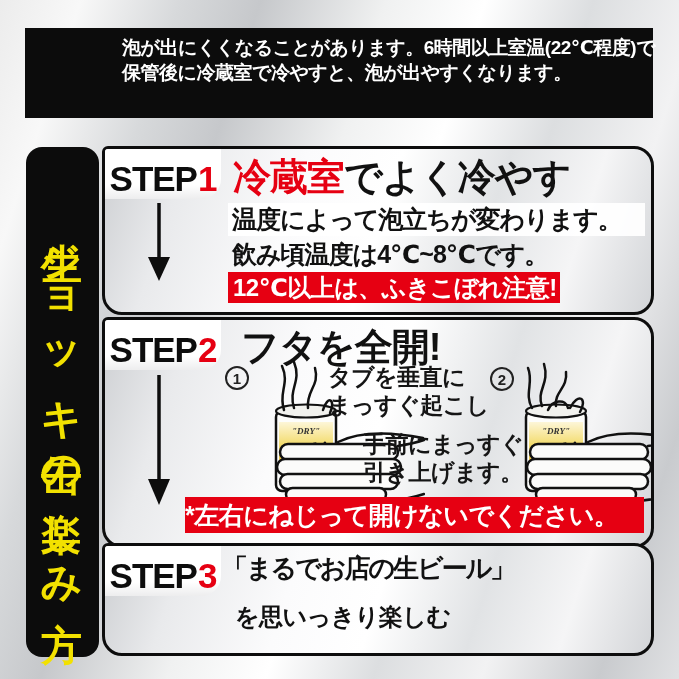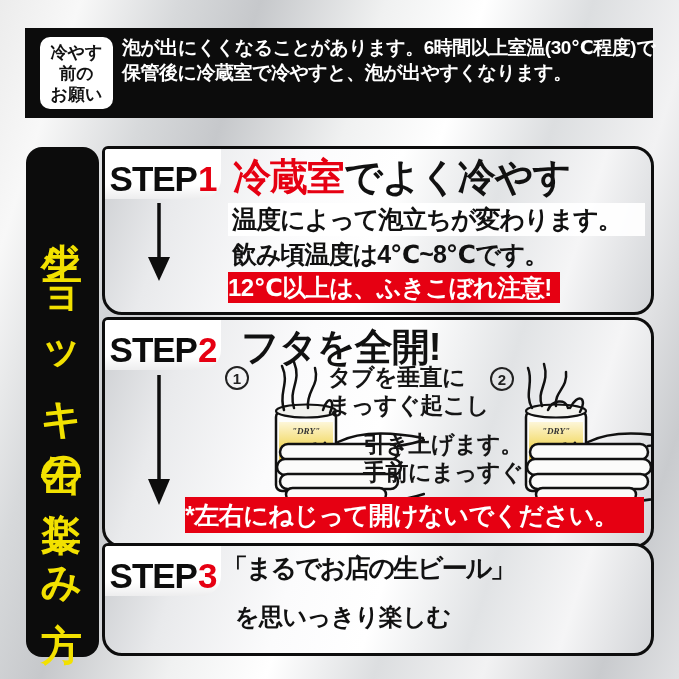--- a/index.html
+++ b/index.html
@@ -109,11 +109,6 @@
 <div class="stage">
 
   <div class="notice">
-    <div class="notice-label">
-      <div>冷やす</div>
-      <div>前の</div>
-      <div>お願い</div>
-    </div>
     <div class="notice-body">
       <div>泡が出にくくなることがあります。6時間以上室温(30℃程度)で</div>
       <div>保管後に冷蔵室で冷やすと、泡が出やすくなります。</div>

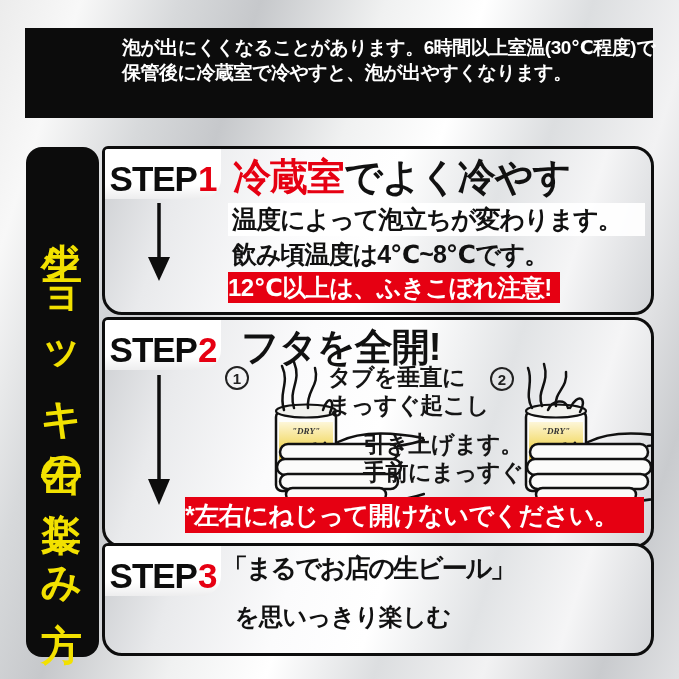--- a/index.html
+++ b/index.html
@@ -110,7 +110,7 @@
 
   <div class="notice">
     <div class="notice-body">
-      <div>泡が出にくくなることがあります。6時間以上室温(30℃程度)で</div>
+      <div>泡が出にくくなることがあります。6時間以上室温(22℃程度)で</div>
       <div>保管後に冷蔵室で冷やすと、泡が出やすくなります。</div>
     </div>
   </div>

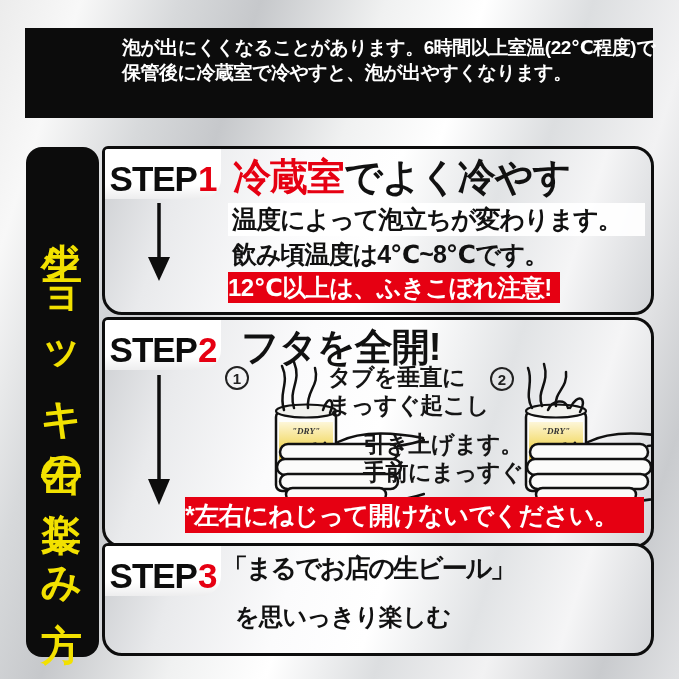--- a/index.html
+++ b/index.html
@@ -82,7 +82,7 @@
     white-space:nowrap;box-sizing:border-box;z-index:2;
   }
   .w1{left:123px;top:123px;width:332px;height:31px;
-      font-size:24px;line-height:31px;letter-spacing:-0.5px;}
+      font-size:24px;line-height:31px;letter-spacing:-0.5px;padding-left:5px;}
   .w2{left:80px;top:177px;width:459px;height:36px;
       font-size:25px;line-height:36px;letter-spacing:-0.5px;}
   .fig-num{

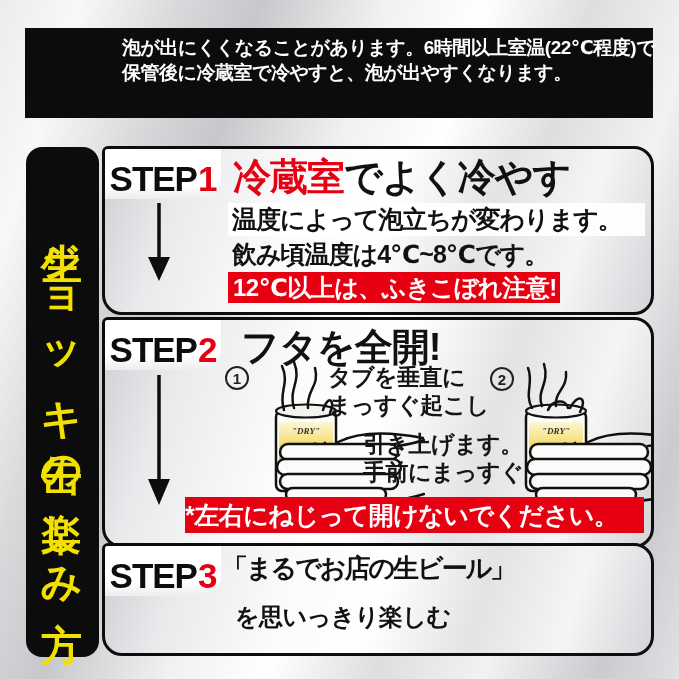--- a/index.html
+++ b/index.html
@@ -206,8 +206,8 @@
       <path d="M166,143 C180,142 195,139 204,136" fill="none" stroke="#111" stroke-width="2.5" stroke-linecap="round"></path>
     </svg>
     <div class="caption c2">
+      <div>手前にまっすぐ</div>
       <div>引き上げます。</div>
-      <div>手前にまっすぐ</div>
     </div>
 
     <div class="warnband w2">*左右にねじって開けないでください。</div>

